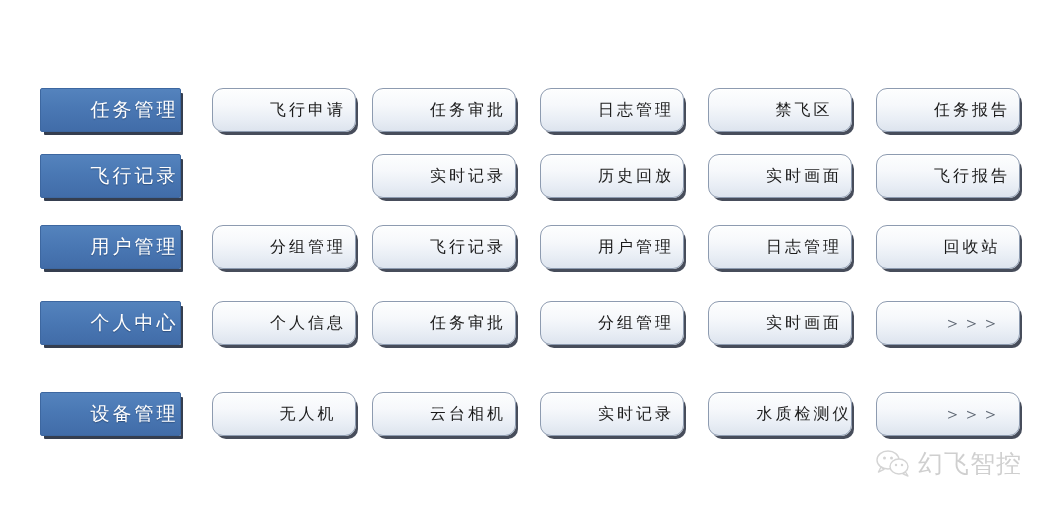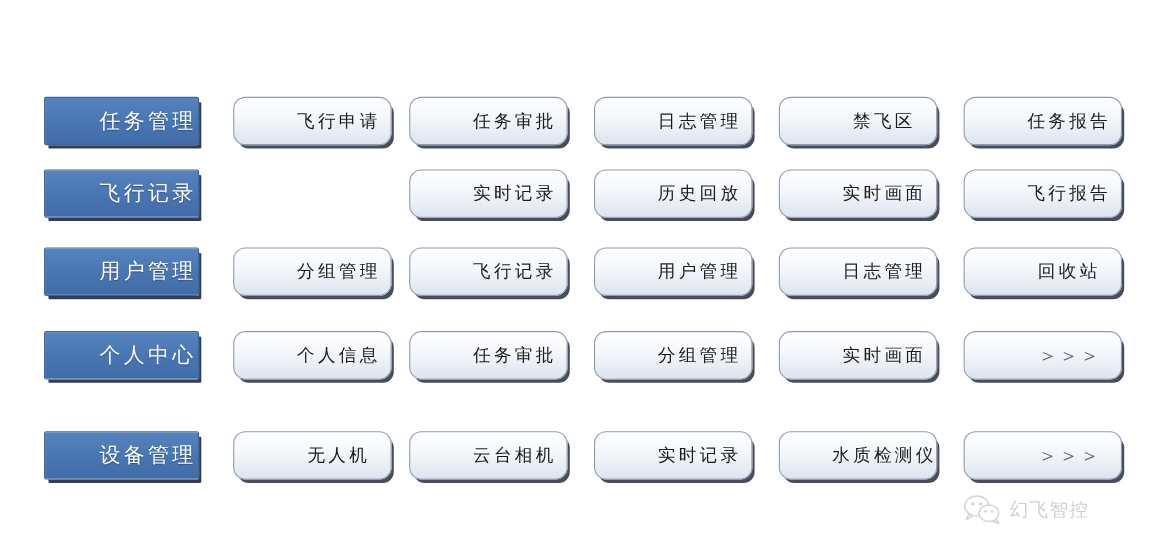--- a/index.html
+++ b/index.html
@@ -109,7 +109,7 @@
     flex: 0 0 auto;
   }
   #watermark .wm-text {
-    font-size: 17px;
+    font-size: 25px;
     color: #8e8e8e;
     letter-spacing: 1px;
     white-space: nowrap;

